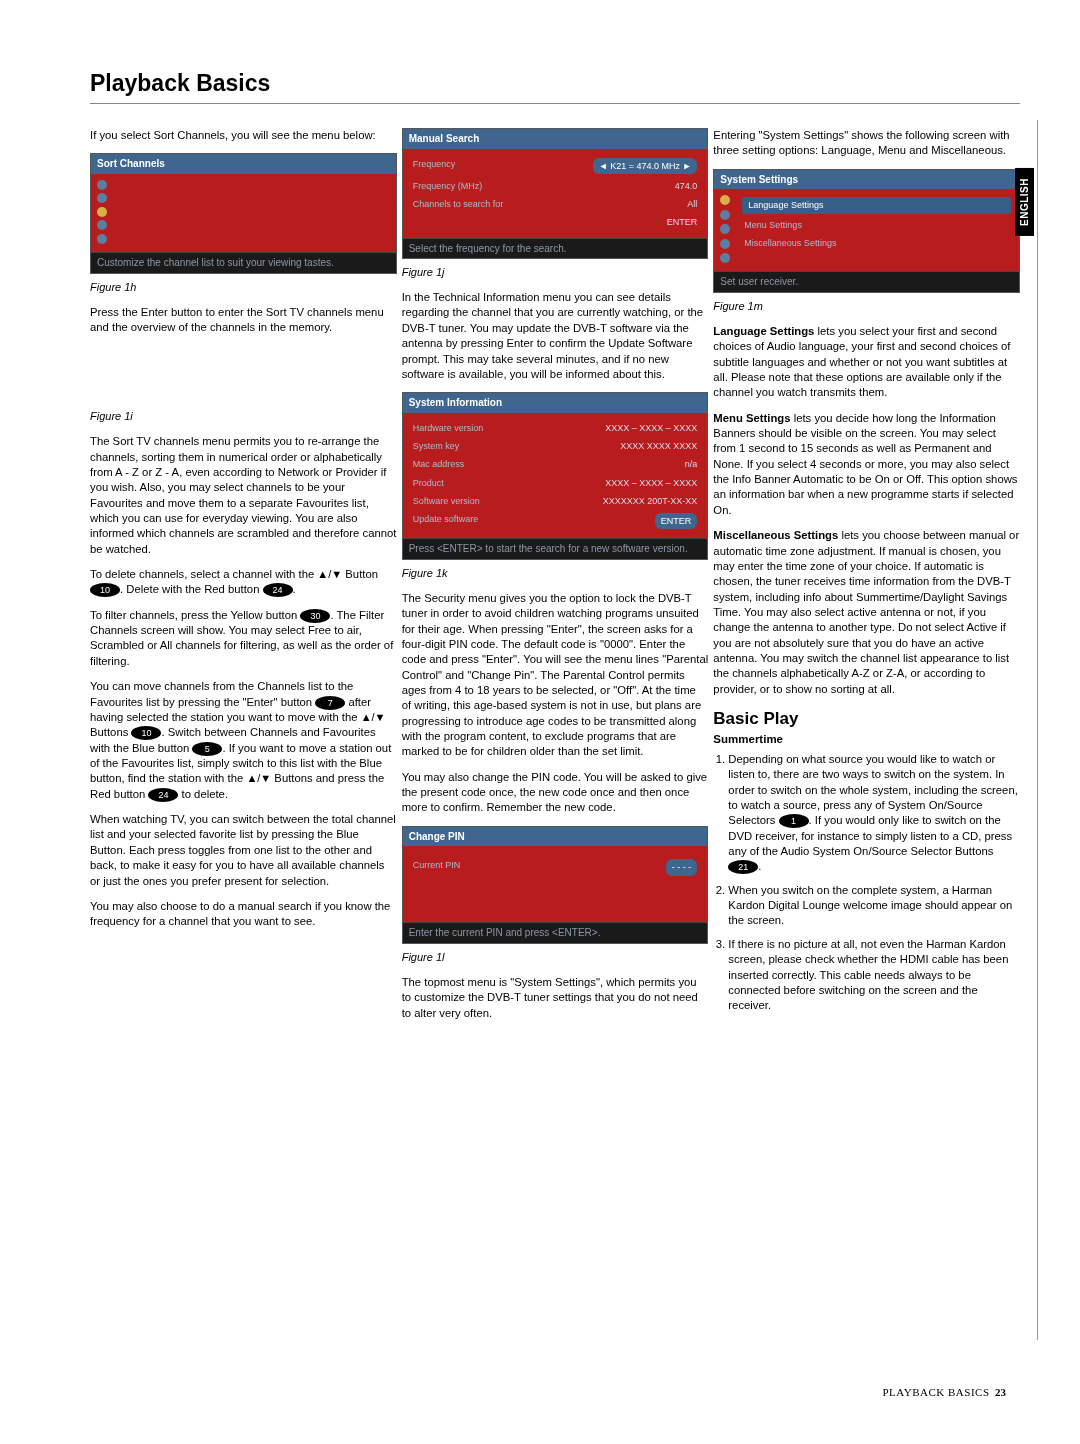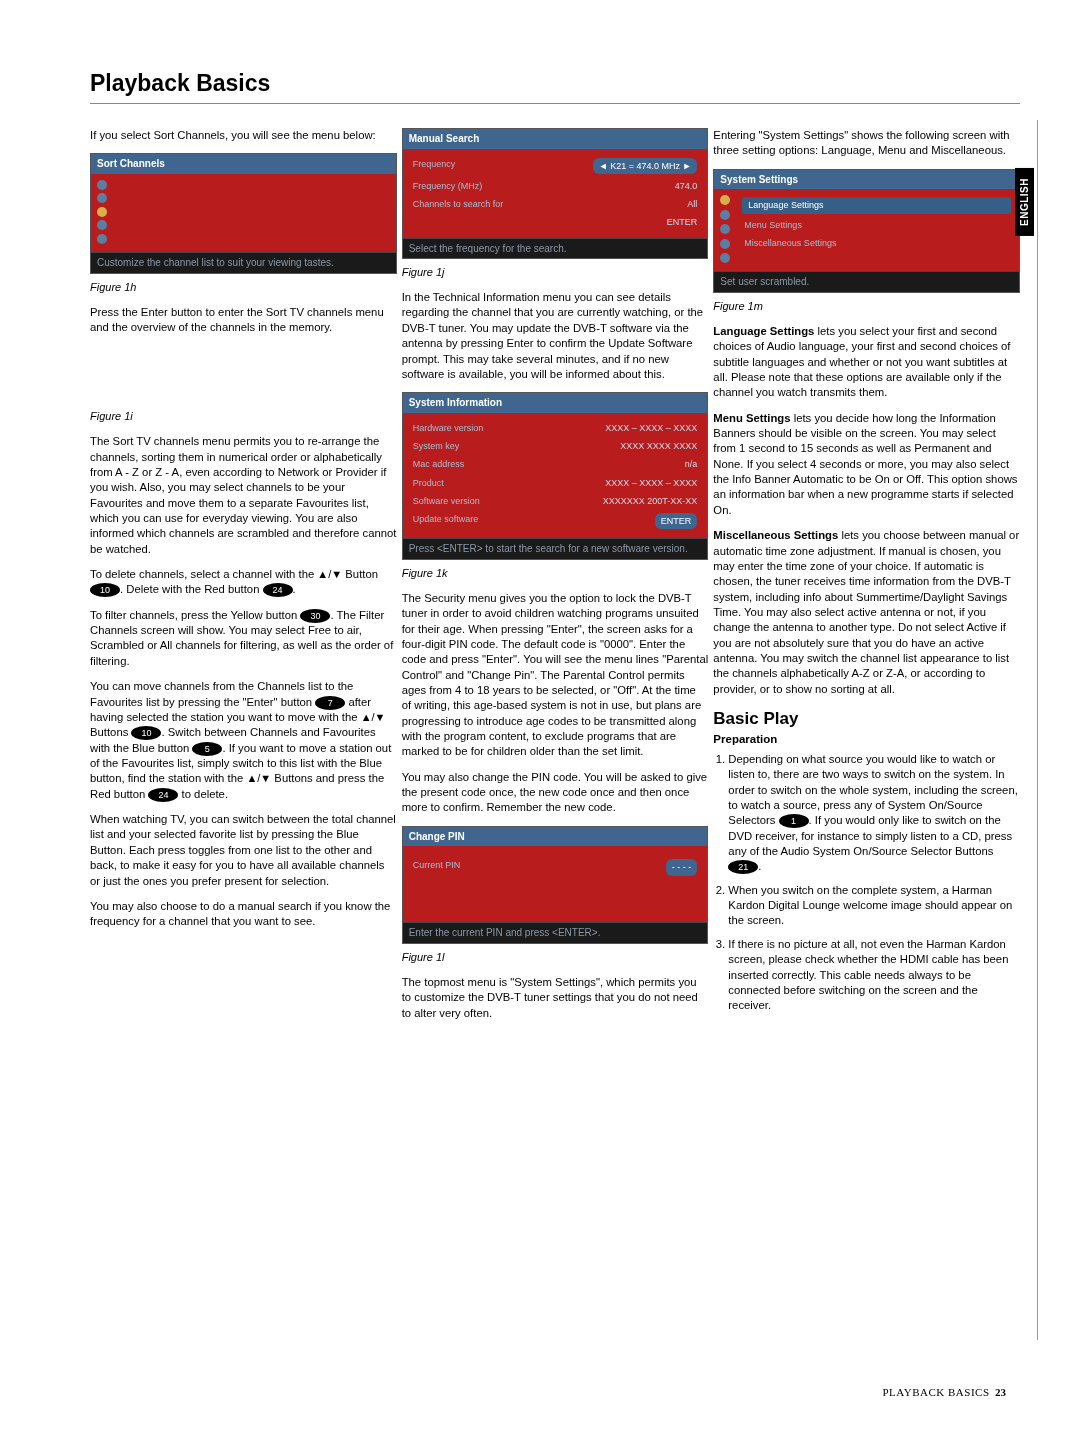--- a/index.html
+++ b/index.html
@@ -294,7 +294,7 @@
           <div class="line">Miscellaneous Settings</div>
         </div>
       </div>
-      <div class="tip">Set user scrambled.</div>
+      <div class="tip">Set user receiver.</div>
     </div>
     <div class="fig-caption">Figure 1m</div>
 

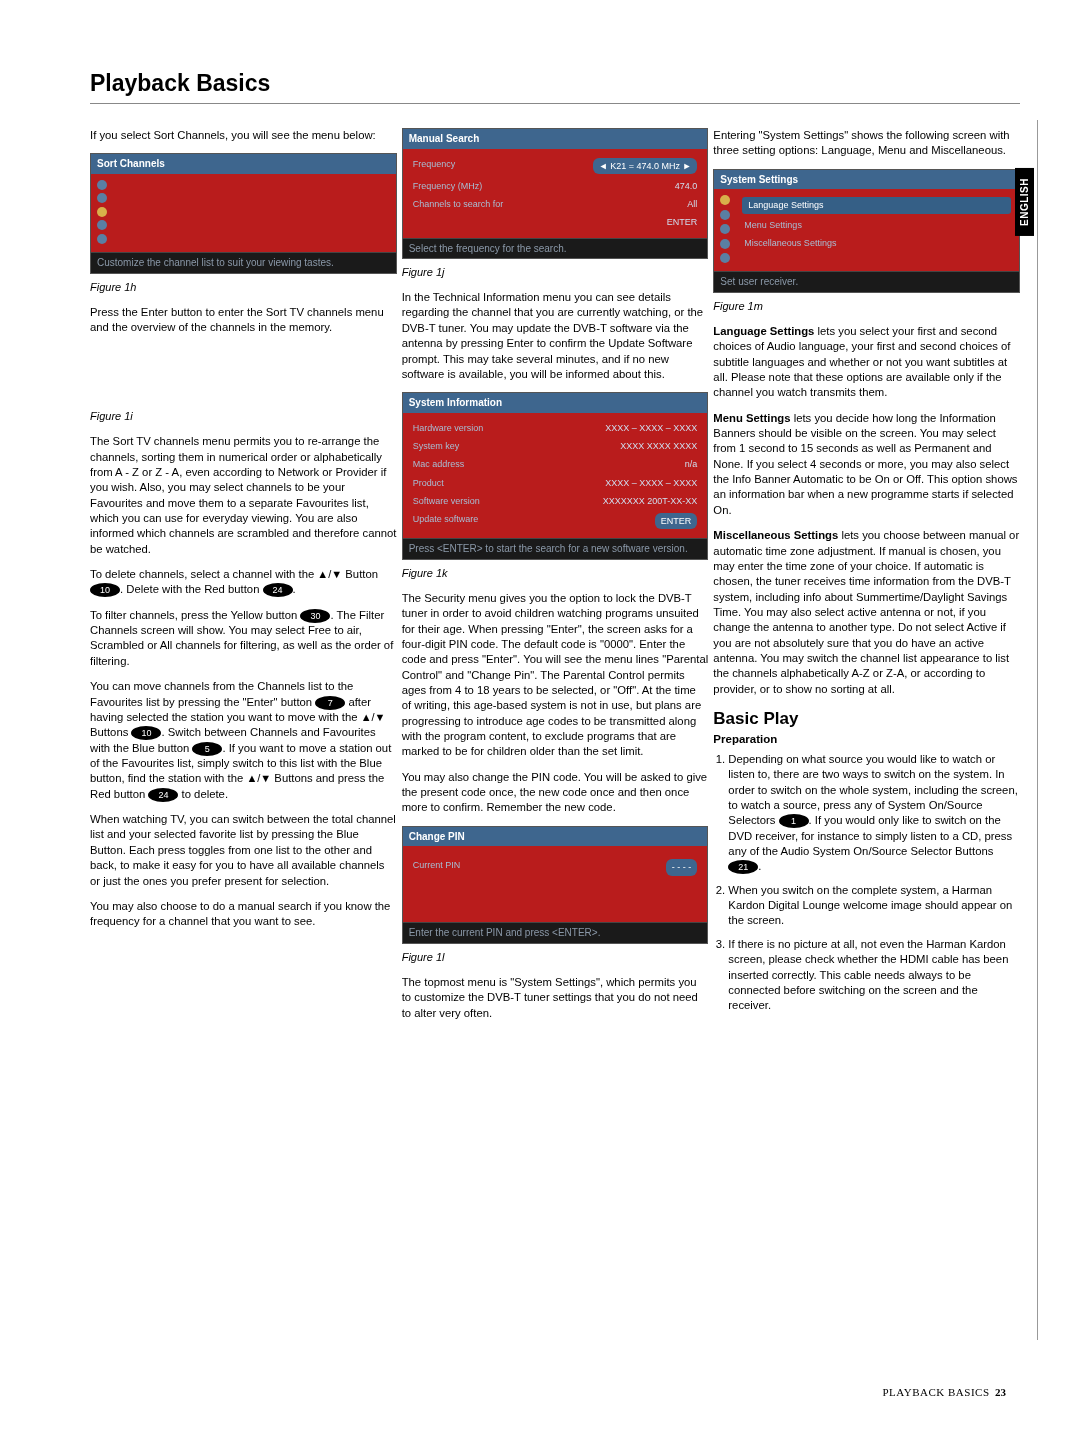--- a/index.html
+++ b/index.html
@@ -305,7 +305,7 @@
     <p><b class="lead">Miscellaneous Settings</b><span> lets you choose between manual or automatic time zone adjustment. If manual is chosen, you may enter the time zone of your choice. If automatic is chosen, the tuner receives time information from the DVB-T system, including info about Summertime/Daylight Savings Time. You may also select active antenna or not, if you change the antenna to another type. Do not select Active if you are not absolutely sure that you do have an active antenna. You may switch the channel list appearance to list the channels alphabetically A-Z or Z-A, or according to provider, or to show no sorting at all.</span></p>
 
     <h2 class="section">Basic Play</h2>
-    <div class="subhead">Preparation</div>
+    <div class="subhead">Summertime</div>
     <ol class="prep">
       <li>
         <span>Depending on what source you would like to watch or listen to, there are two ways to switch on the system. In order to switch on the whole system, including the screen, to watch a source, press any of System On/Source Selectors </span><span class="callout">1</span><span>. If you would only like to switch on the DVD receiver, for instance to simply listen to a CD, press any of the Audio System On/Source Selector Buttons </span><span class="callout">21</span><span>.</span>

